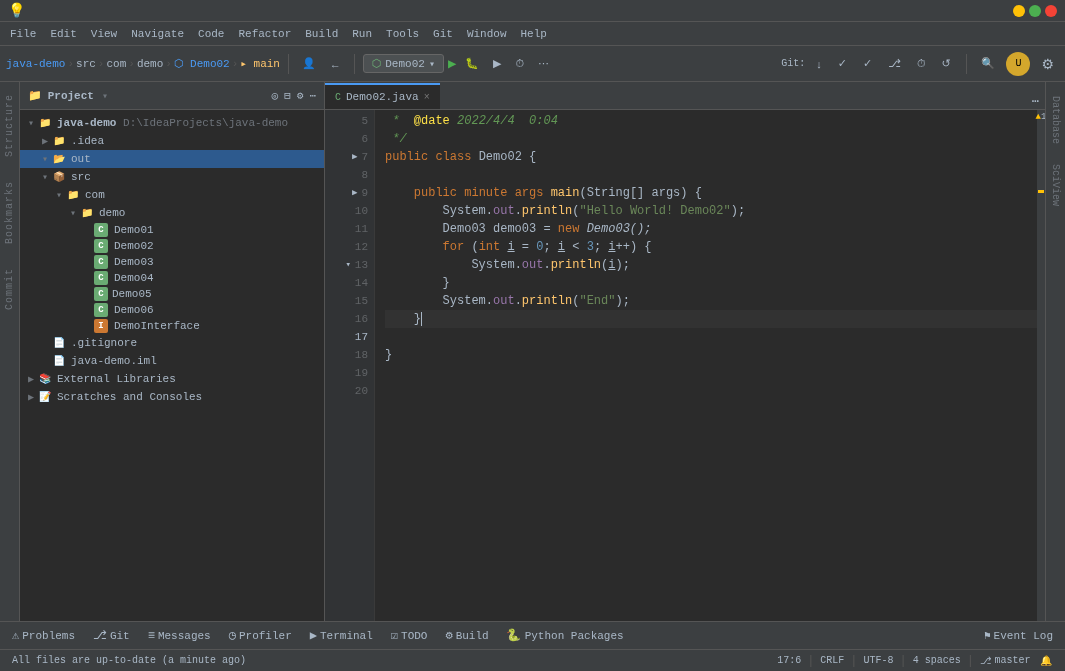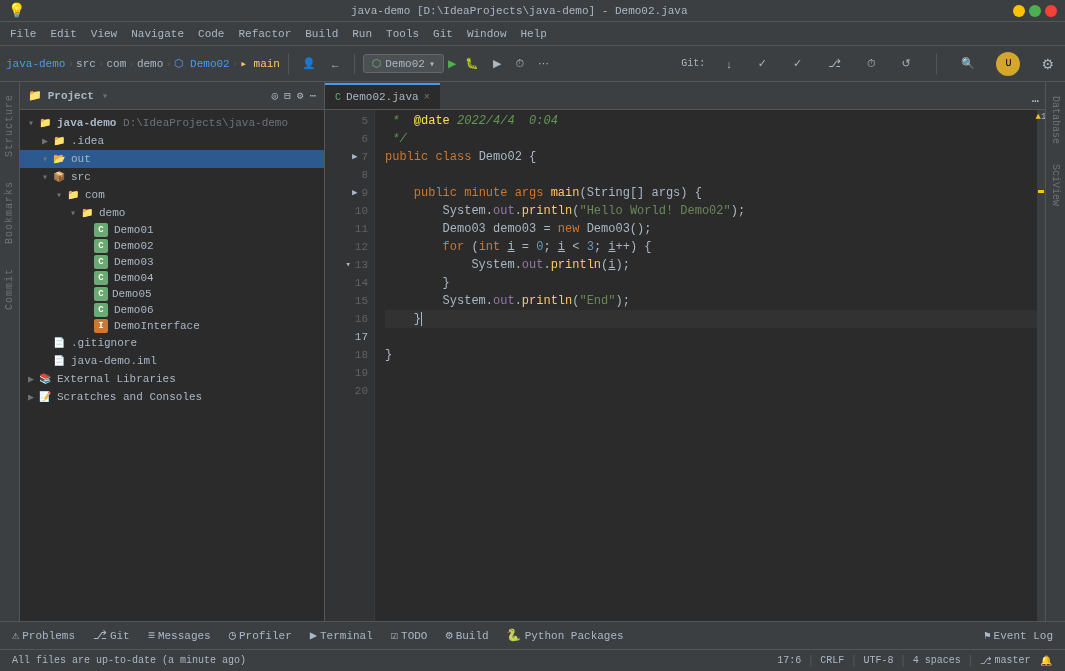--- a/index.html
+++ b/index.html
@@ -310,7 +310,6 @@
   <div class="title-bar-left">
     <span style="color:#4a9af4; font-size:14px;">💡</span>
   </div>
-  <span class="title-bar-title">java-demo [D:\IdeaProjects\java-demo] - Demo02.java</span>
   <div class="title-bar-controls">
     <button class="title-bar-btn tb-min"></button>
     <button class="title-bar-btn tb-max"></button>

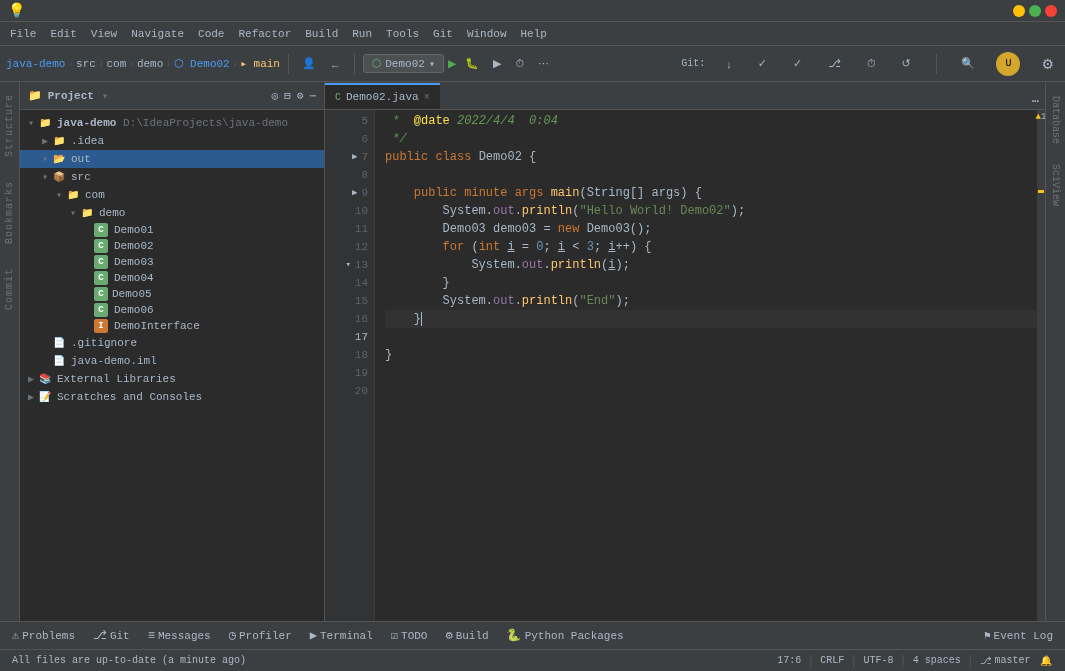--- a/index.html
+++ b/index.html
@@ -90,7 +90,7 @@
       gap: 4px;
     }
     .green-btn { color: #4caf50; font-size: 14px; cursor: pointer; }
-    .toolbar-right { margin-left: auto; display: flex; align-items: center; gap: 16px; }
+    .toolbar-right { margin-left: auto; display: flex; align-items: center; gap: 6px; }
 
     
     .main-content {

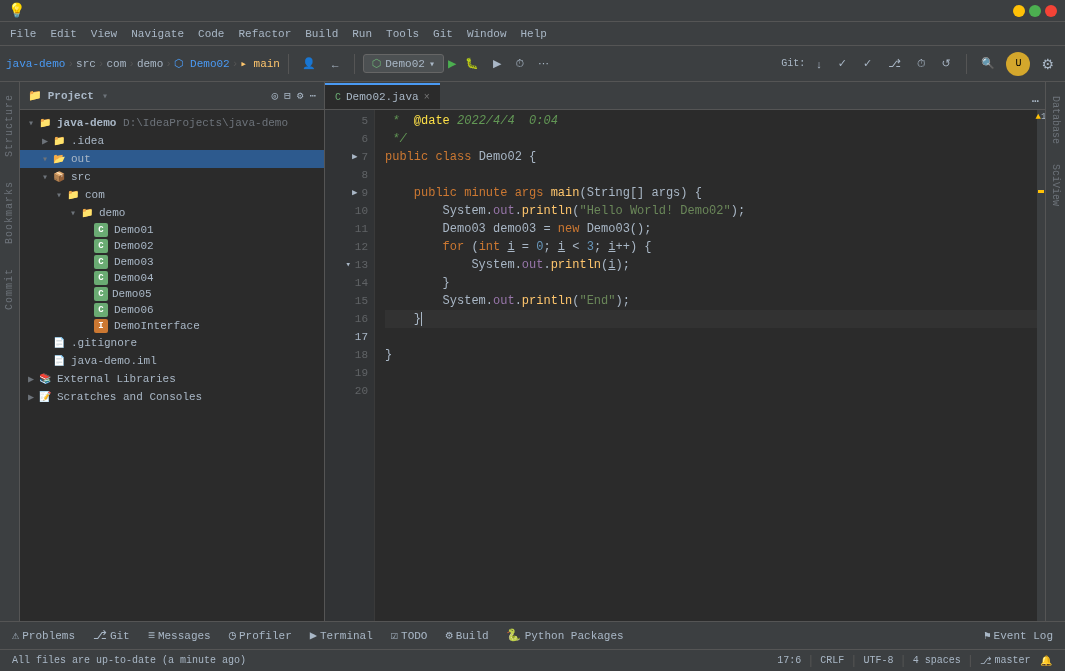--- a/index.html
+++ b/index.html
@@ -623,7 +623,7 @@
         </div>
 
         <div class="code-line">
-          <span>        </span><span style="color:#a9b7c6;">Demo03 demo03 = </span><span class="kw">new </span><span style="color:#a9b7c6;">Demo03();</span>
+          <span>        </span><span style="color:#a9b7c6;">Demo03 demo03 = </span><span class="kw">new </span><span style="color:#a9b7c6;font-style:italic;">Demo03();</span>
         </div>
 
 

